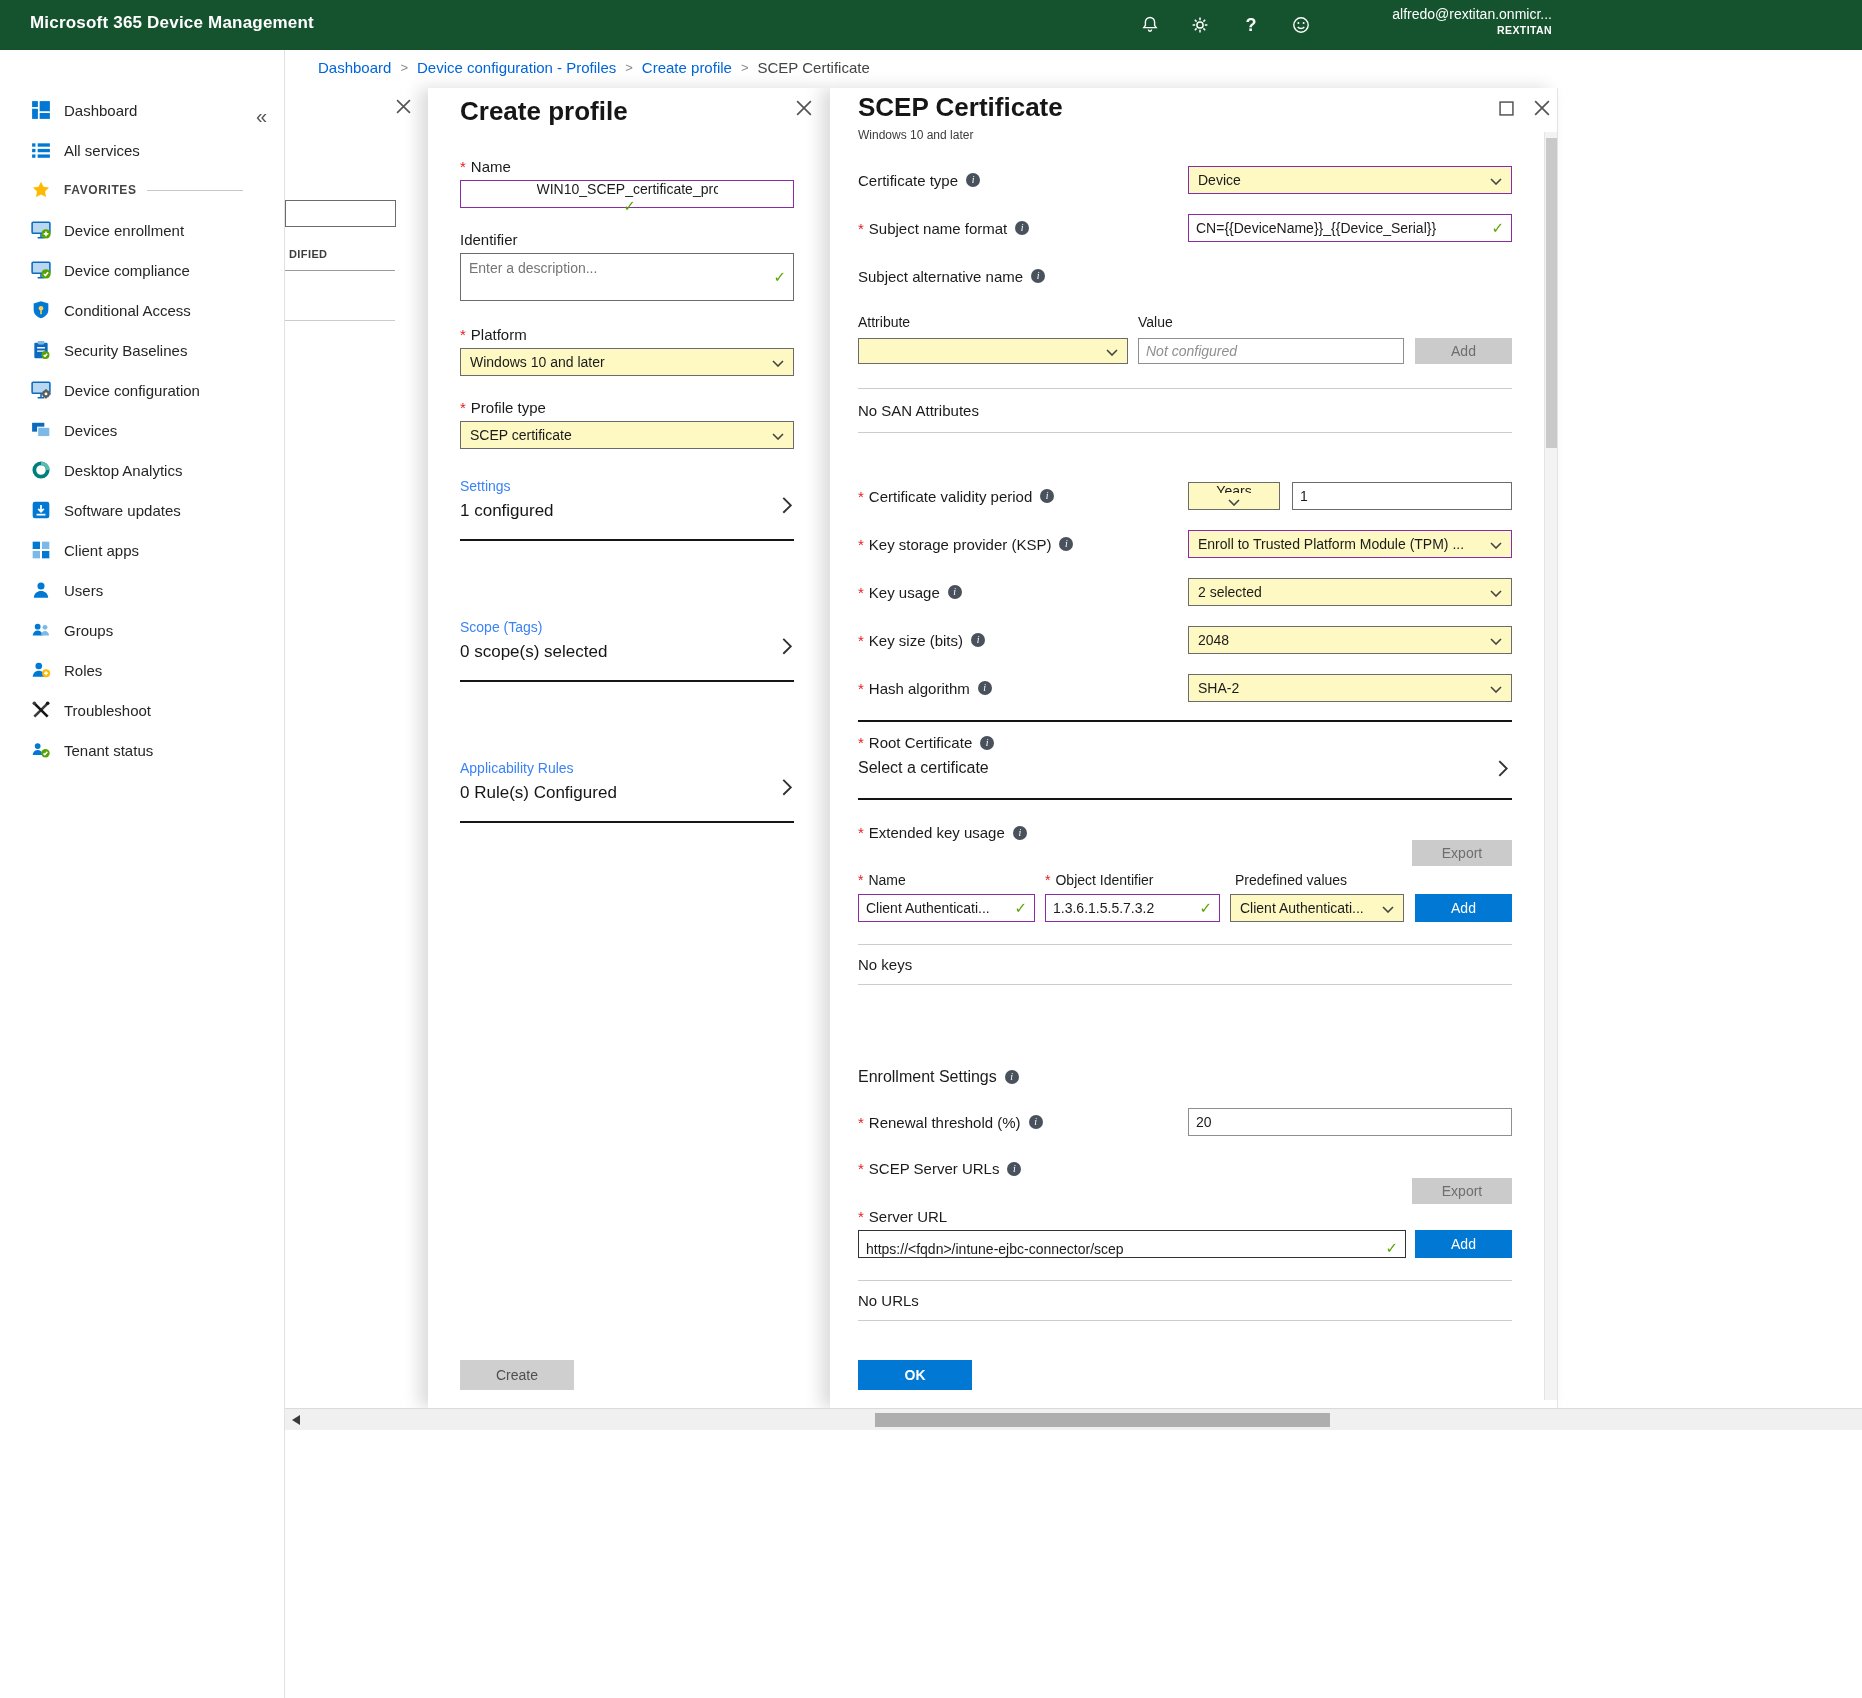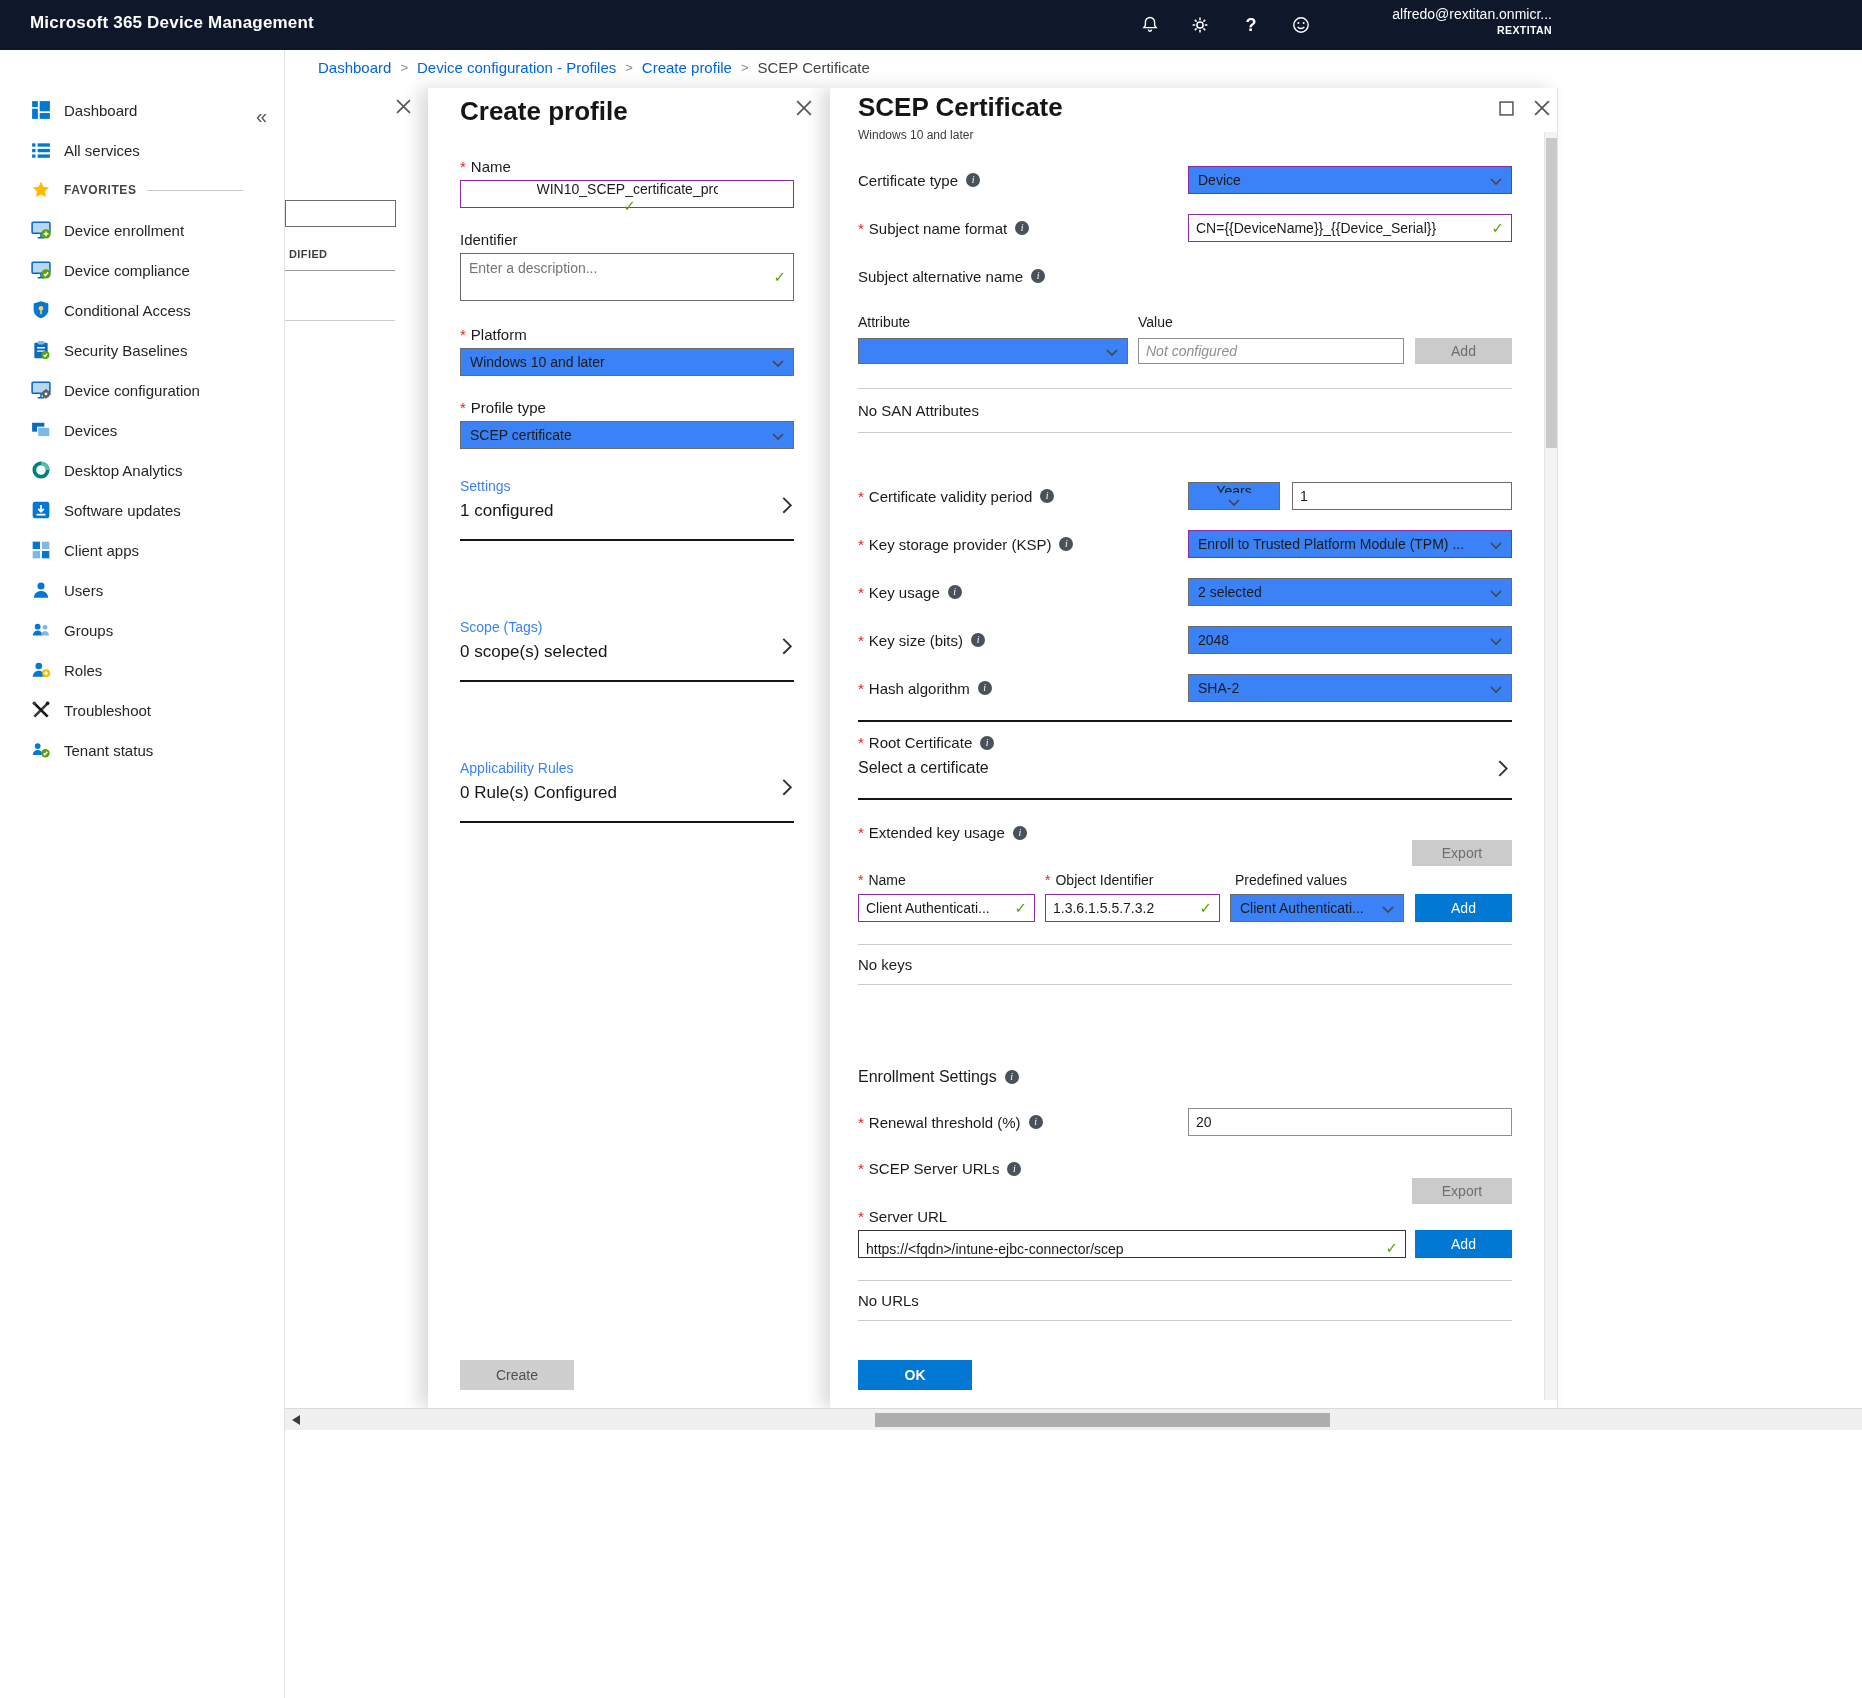--- a/index.html
+++ b/index.html
@@ -8,7 +8,7 @@
   .abs{position:absolute;box-sizing:border-box;}
 
   
-  .topbar{left:0;top:0;width:1862px;height:50px;background:#0f172a;color:#fff;}
+  .topbar{left:0;top:0;width:1862px;height:50px;background:#14532d;color:#fff;}
   .topbar-title{left:30px;top:13px;font-size:17px;font-weight:700;letter-spacing:.2px;}
   .tb-ic{top:13px;width:24px;height:24px;display:flex;align-items:center;justify-content:center;cursor:pointer;}
   .userbox{left:1300px;top:6px;width:252px;text-align:right;line-height:1.25;cursor:pointer;}

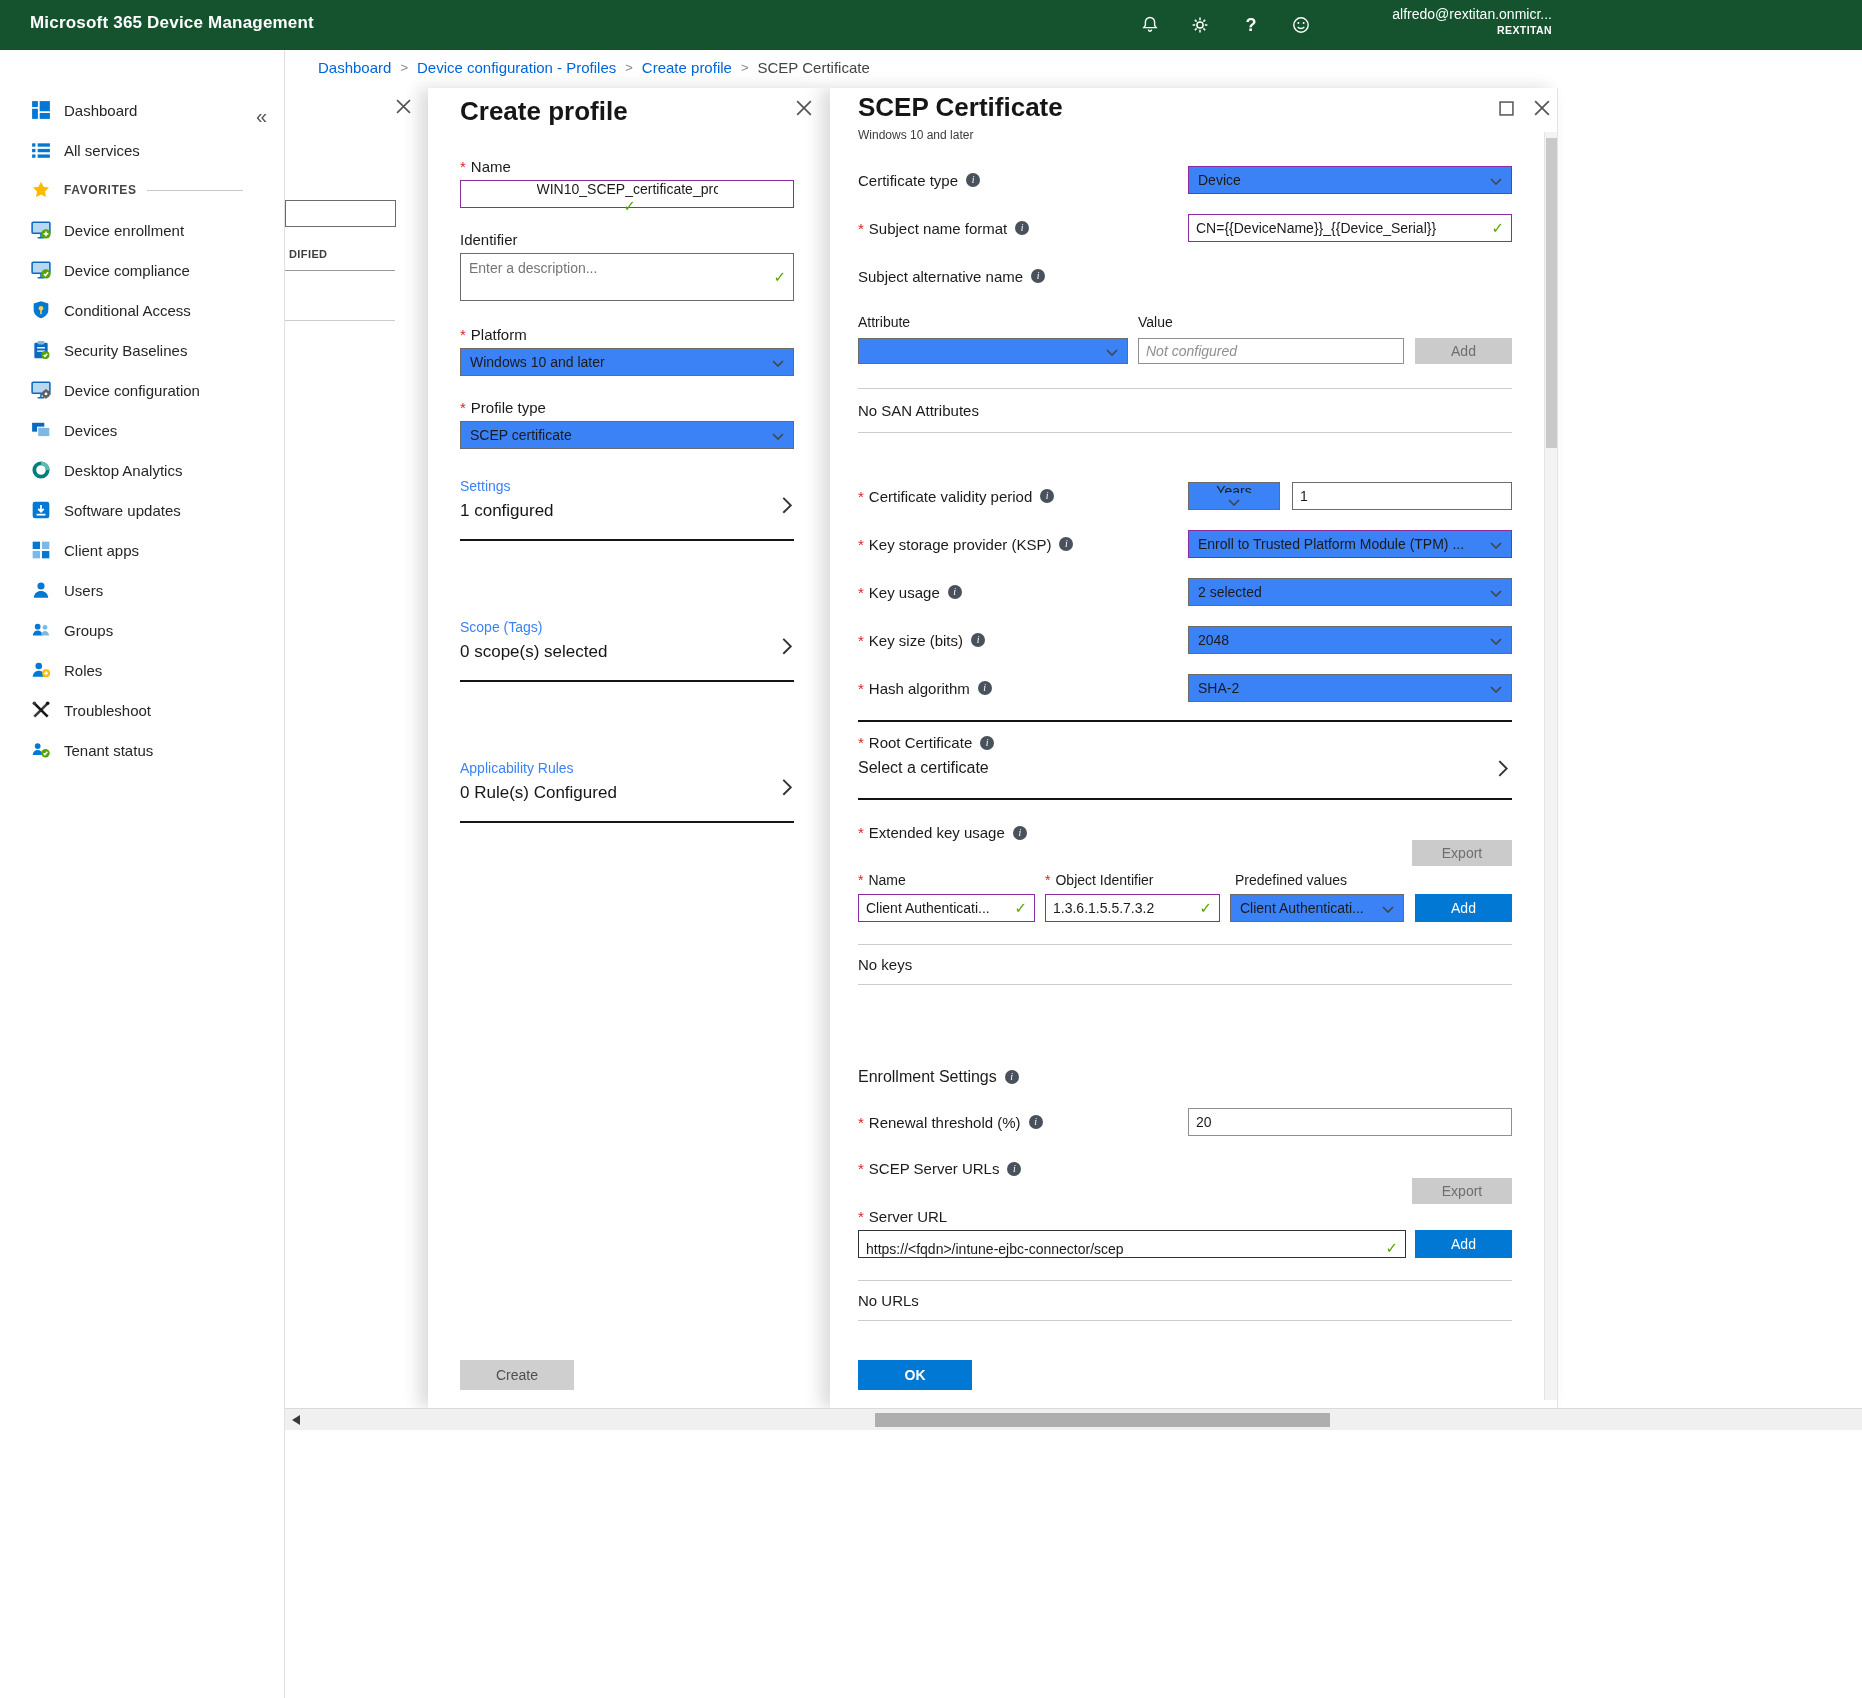--- a/index.html
+++ b/index.html
@@ -48,7 +48,7 @@
   .info{display:inline-block;width:14px;height:14px;border-radius:50%;background:#49525c;color:#fff;font-size:10px;line-height:14px;text-align:center;margin-left:8px;font-family:"Liberation Serif","DejaVu Serif",serif;font-style:italic;cursor:pointer;flex:0 0 14px;}
   .info::before{content:"i";}
 
-  .sel{border:1px solid #6b6b6b;background:#3b82f6;display:flex;align-items:center;justify-content:space-between;padding:0 9px;font-size:14px;height:28px;cursor:pointer;color:#1b1b1b;}
+  .sel{border:1px solid #6b6b6b;background:#fef9c3;display:flex;align-items:center;justify-content:space-between;padding:0 9px;font-size:14px;height:28px;cursor:pointer;color:#1b1b1b;}
   .sel .sel-txt{overflow:hidden;text-overflow:ellipsis;white-space:nowrap;}
   .sel.purple{border-color:#8a2da5;}
   .inwrap{border:1px solid #6b6b6b;background:#fff;display:flex;align-items:center;padding:0 7px;height:28px;}

